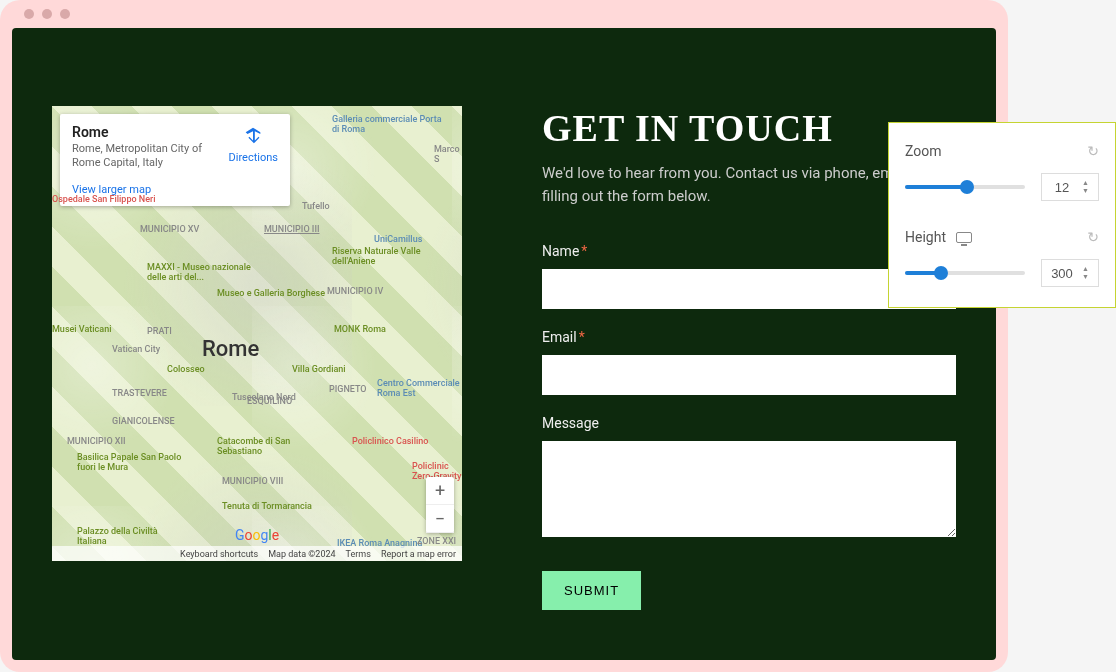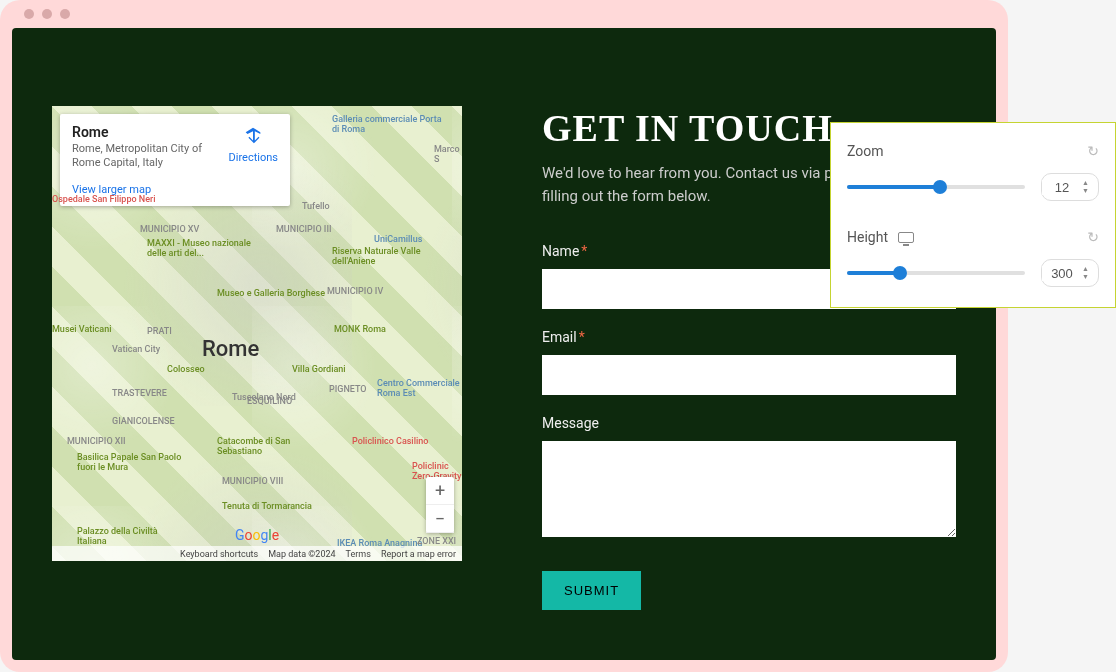--- a/index.html
+++ b/index.html
@@ -212,7 +212,7 @@
       position: absolute;
       top: 122px;
       right: 0;
-      width: 286px;
+      width: 228px;
       background: white;
       border: 1px solid #c5d432;
       padding: 20px 16px 20px 16px;

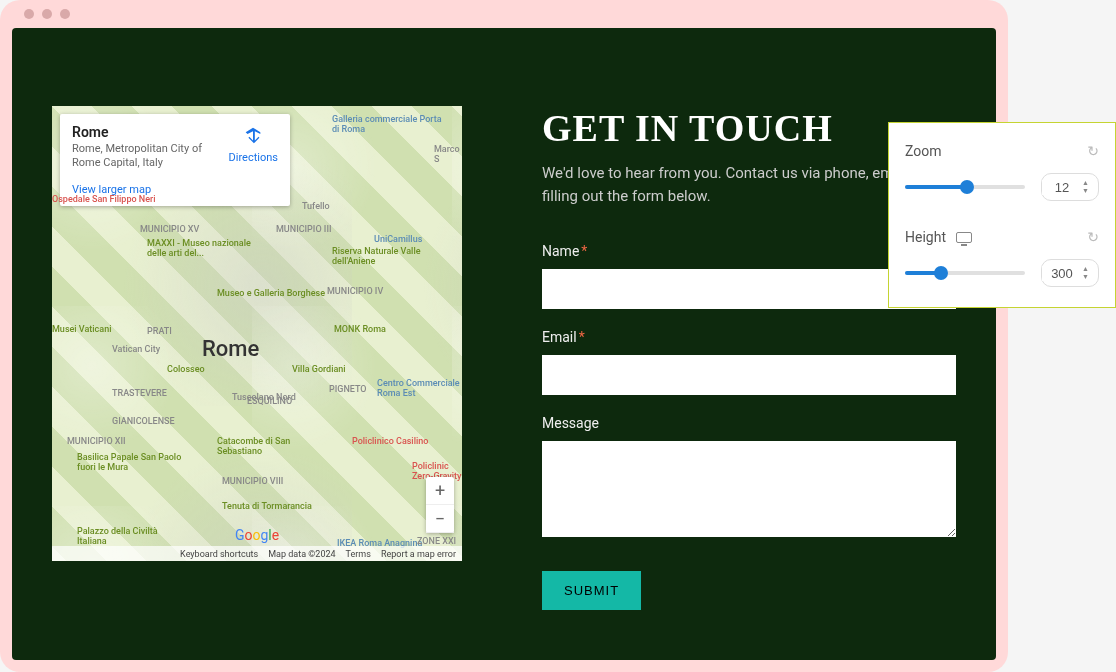--- a/index.html
+++ b/index.html
@@ -269,7 +269,7 @@
       width: 58px;
       height: 28px;
       border: 1px solid #ddd;
-      border-radius: 10px;
+      border-radius: 0;
       display: flex;
       align-items: center;
     }

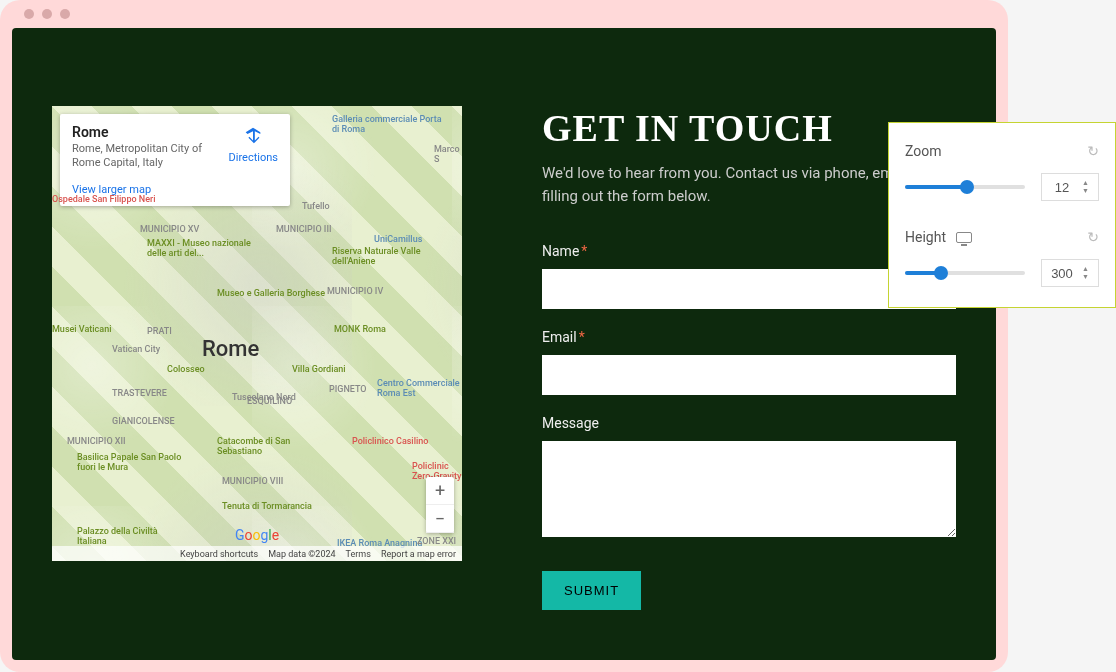--- a/index.html
+++ b/index.html
@@ -353,7 +353,7 @@
           <div class="map-poi blue" style="top: 8px; left: 280px; max-width: 110px;">Galleria commerciale Porta di Roma</div>
           <div class="map-poi gray" style="top: 38px; left: 382px; max-width: 110px;">Marco S</div>
           <div class="map-poi gray" style="top: 95px; left: 250px; max-width: 110px;">Tufello</div>
-          <div class="map-poi gray" style="top: 118px; left: 224px; max-width: 110px;">MUNICIPIO III</div>
+          <div class="map-poi gray" style="top: 118px; left: 212px; max-width: 110px; text-decoration: underline;">MUNICIPIO III</div>
           <div class="map-poi blue" style="top: 128px; left: 322px; max-width: 110px;">UniCamillus</div>
           <div class="map-poi " style="top: 132px; left: 95px; max-width: 110px;">MAXXI - Museo nazionale delle arti del...</div>
           <div class="map-poi " style="top: 140px; left: 280px; max-width: 110px;">Riserva Naturale Valle dell'Aniene</div>

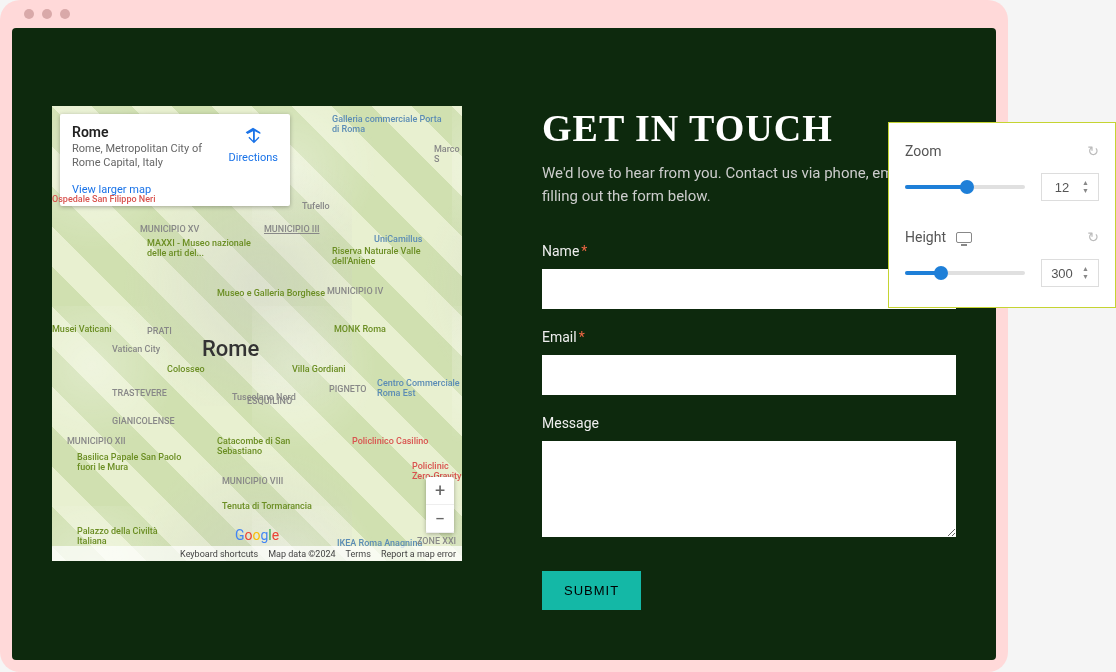--- a/index.html
+++ b/index.html
@@ -355,7 +355,7 @@
           <div class="map-poi gray" style="top: 95px; left: 250px; max-width: 110px;">Tufello</div>
           <div class="map-poi gray" style="top: 118px; left: 212px; max-width: 110px; text-decoration: underline;">MUNICIPIO III</div>
           <div class="map-poi blue" style="top: 128px; left: 322px; max-width: 110px;">UniCamillus</div>
-          <div class="map-poi " style="top: 132px; left: 95px; max-width: 110px;">MAXXI - Museo nazionale delle arti del...</div>
+          <div class="map-poi " style="top: 156px; left: 95px; max-width: 110px;">MAXXI - Museo nazionale delle arti del...</div>
           <div class="map-poi " style="top: 140px; left: 280px; max-width: 110px;">Riserva Naturale Valle dell'Aniene</div>
           <div class="map-poi gray" style="top: 180px; left: 275px; max-width: 110px;">MUNICIPIO IV</div>
           <div class="map-poi " style="top: 182px; left: 165px; max-width: 110px;">Museo e Galleria Borghese</div>

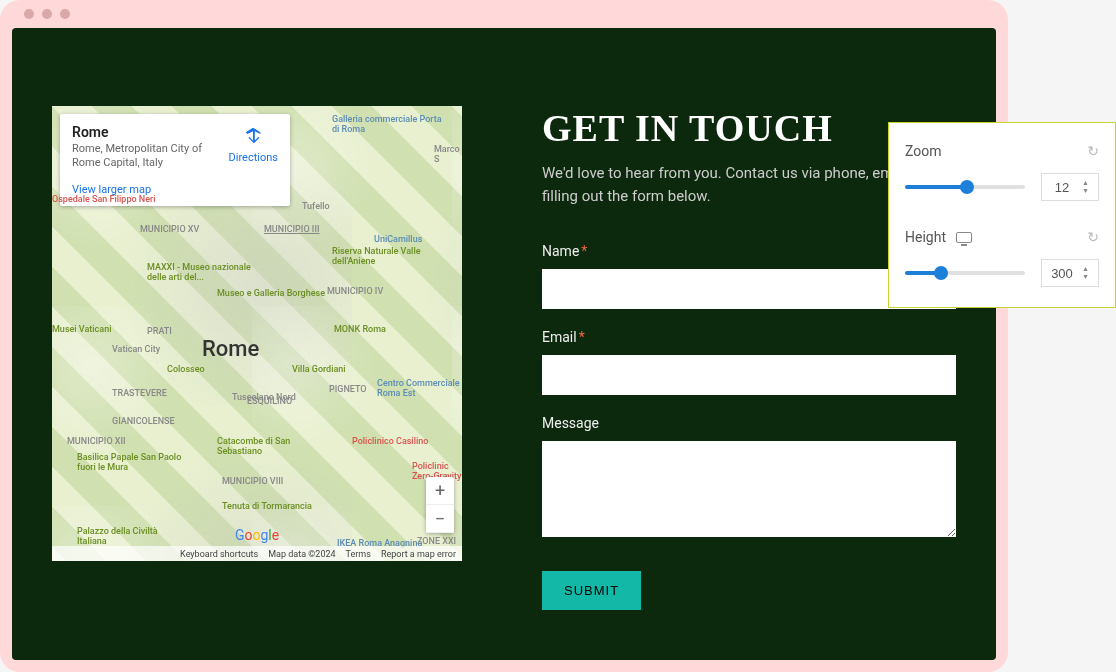--- a/index.html
+++ b/index.html
@@ -199,7 +199,7 @@
       resize: both;
     }
     .submit-btn {
-      background: #14b8a6;
+      background: #86efac;
       color: #000;
       border: none;
       padding: 12px 22px;

